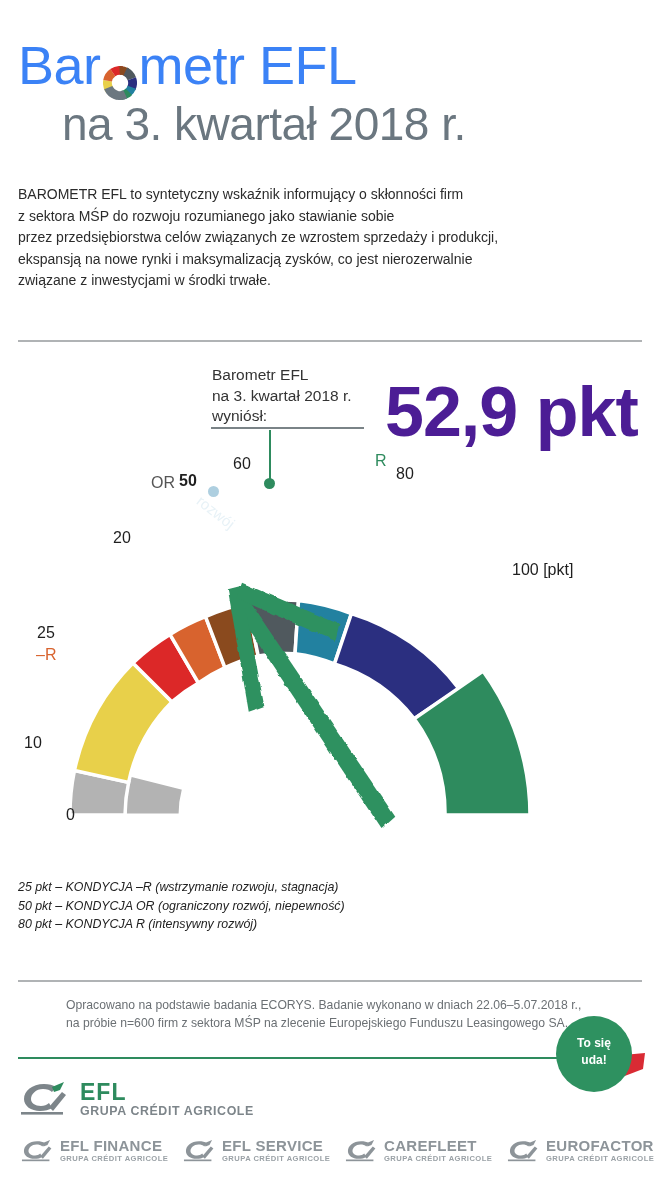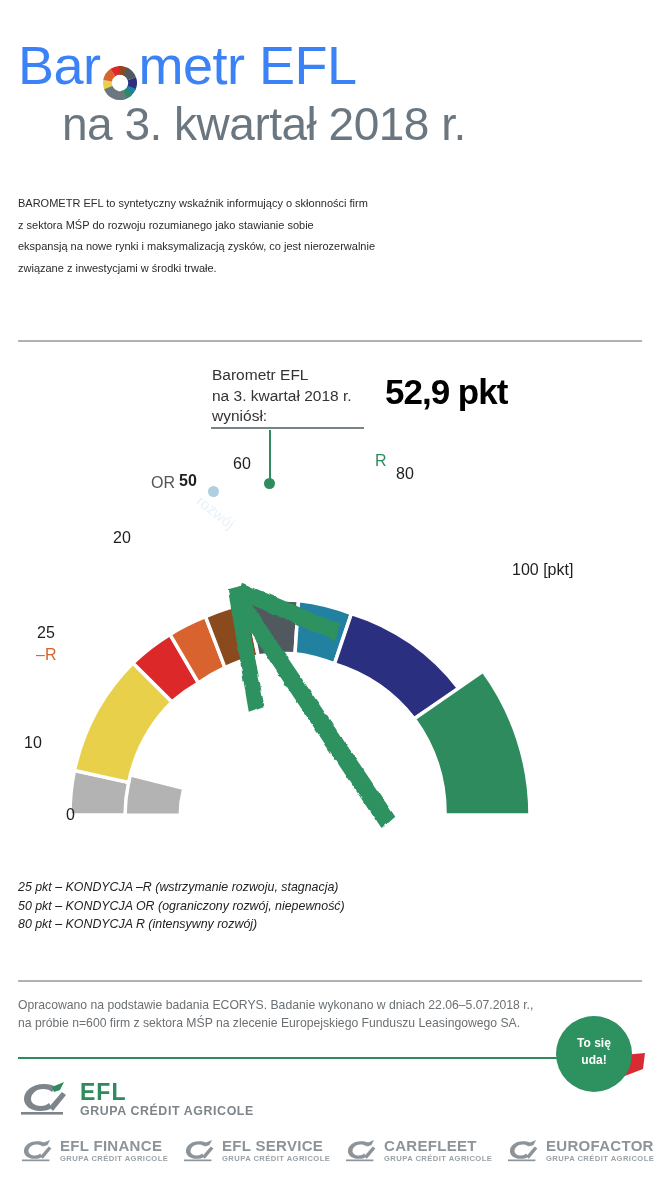--- a/index.html
+++ b/index.html
@@ -26,8 +26,8 @@
 
   
   .intro {
-    position:absolute; left:18px; top:193px; width:624px;
-    font-size:11px; line-height:21.5px; color:#2b2b2b; font-weight:400;
+    position:absolute; left:18px; top:184px; width:624px;
+    font-size:14px; line-height:21.5px; color:#2b2b2b; font-weight:400;
   }
   .intro div { white-space:nowrap; }
 

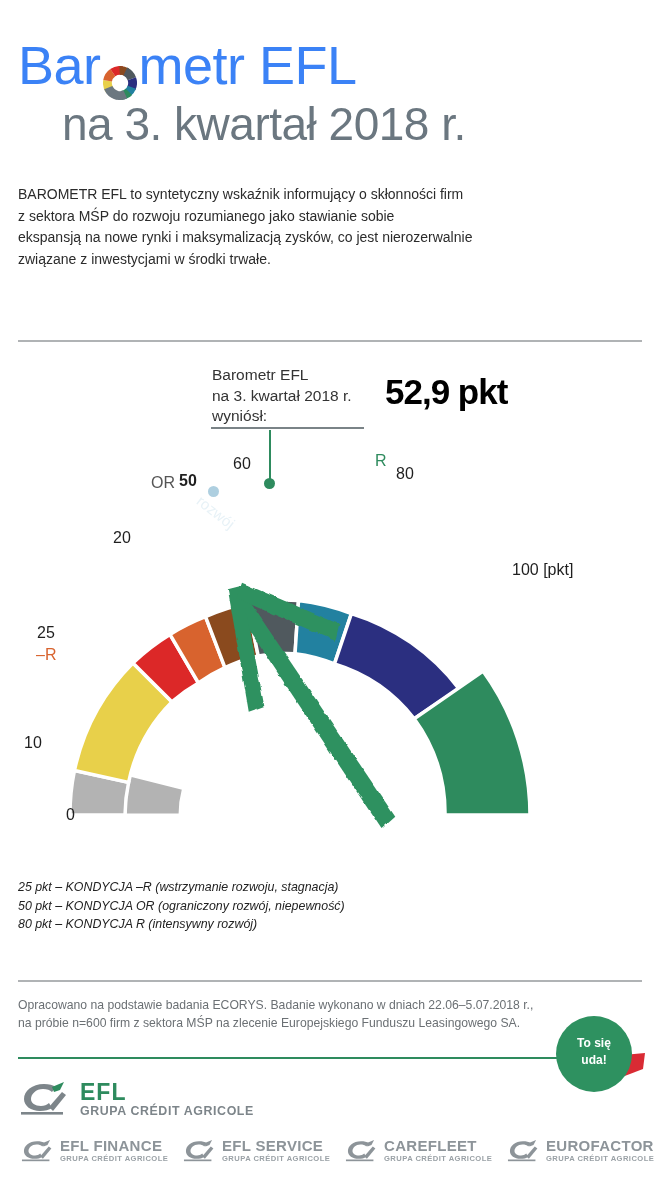--- a/index.html
+++ b/index.html
@@ -162,6 +162,7 @@
   <div class="intro">
     <div>BAROMETR EFL to syntetyczny wskaźnik informujący o skłonności firm</div>
     <div>z sektora MŚP do rozwoju rozumianego jako stawianie sobie</div>
+    <div>przez przedsiębiorstwa celów związanych ze wzrostem sprzedaży i produkcji,</div>
     <div>ekspansją na nowe rynki i maksymalizacją zysków, co jest  nierozerwalnie</div>
     <div>związane z inwestycjami w środki trwałe.</div>
   </div>

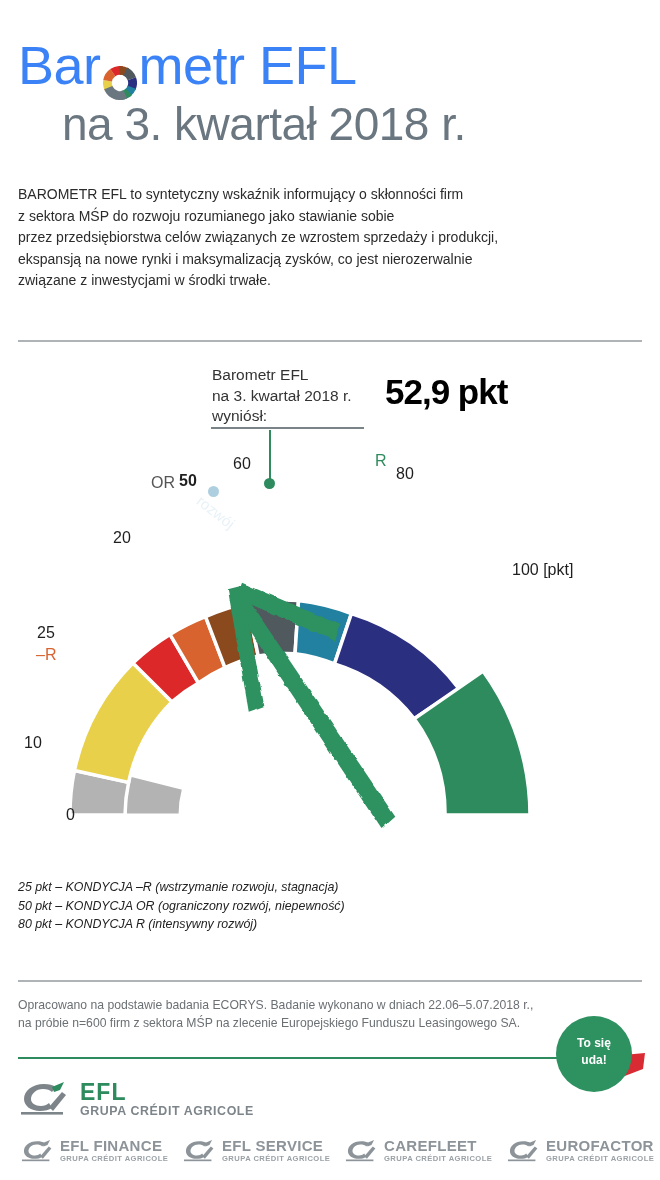--- a/index.html
+++ b/index.html
@@ -45,7 +45,7 @@
   .callout-underline { position:absolute; left:211px; top:427px; width:153px; height:1.5px; background:#7a8387; }
   .score {
     position:absolute; left:385px; top:372px;
-    font-size:35px; font-weight:700; color:#000000; letter-spacing:-1px; white-space:nowrap;
+    font-size:70px; font-weight:700; color:#4c1d95; letter-spacing:-1px; white-space:nowrap;
   }
   .connector { position:absolute; left:269px; top:430px; width:1.6px; height:52px; background:#2e8b5e; }
   .connector-dot {

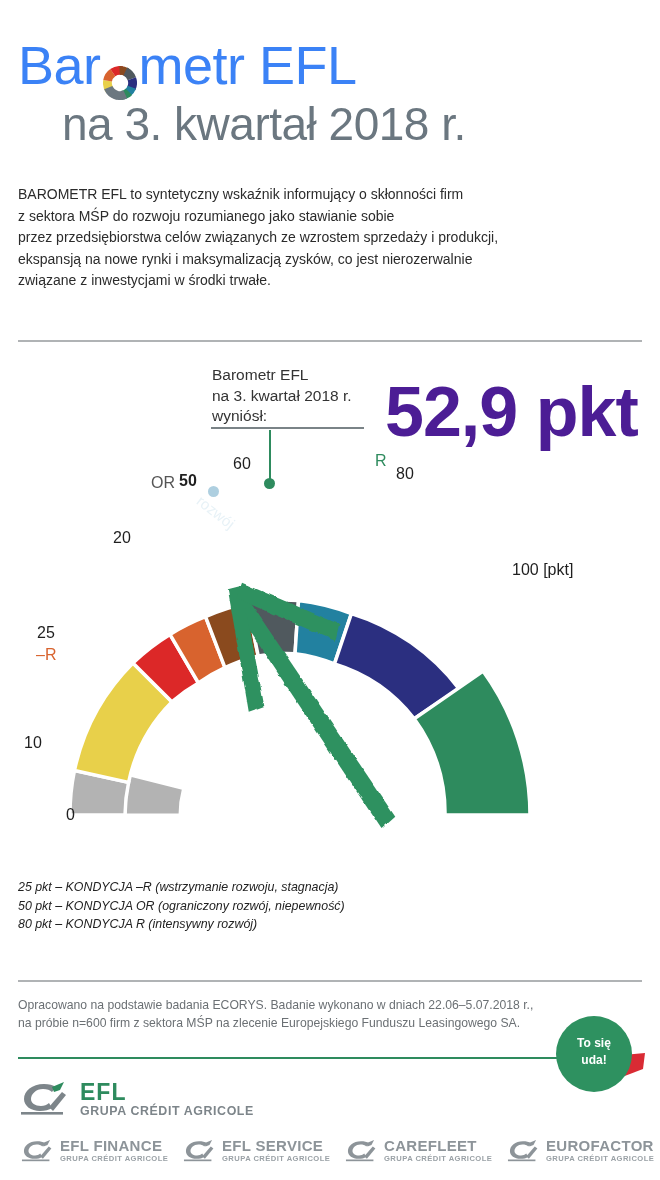--- a/index.html
+++ b/index.html
@@ -89,7 +89,7 @@
     position:absolute; left:18px; top:996px; font-size:12.2px;
     line-height:18px; color:#6b7074;
   }
-  .foot-note div { white-space:nowrap; }
+  .foot-note div { white-space:nowrap;margin-left:48px; }
 
   
   .badge { position:absolute; left:552px; top:1012px; width:96px; height:86px; }

